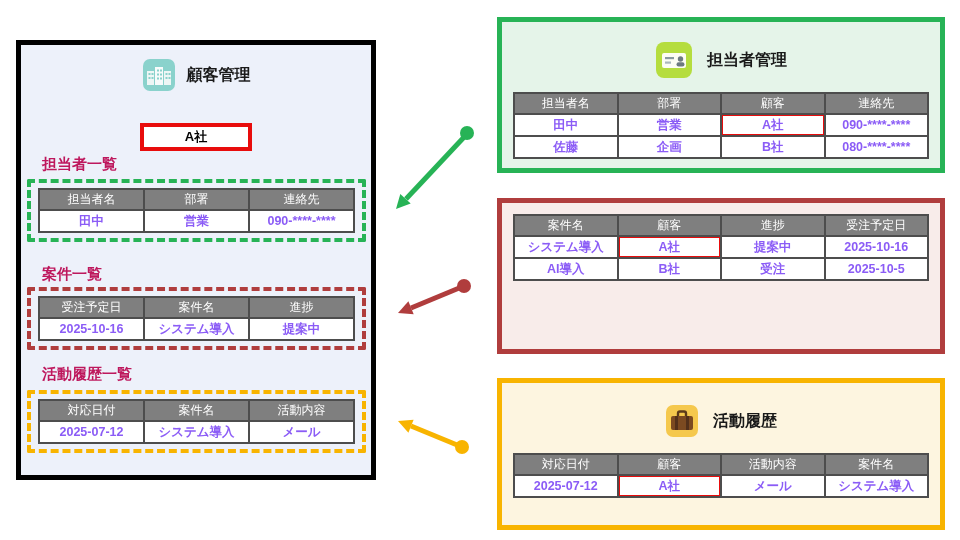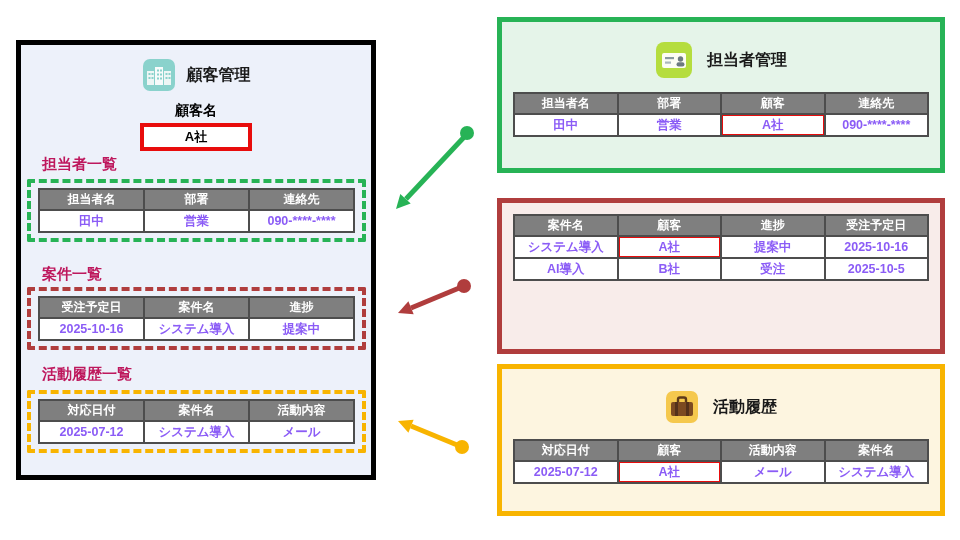--- a/index.html
+++ b/index.html
@@ -81,7 +81,6 @@
       <span class="p-title-text">顧客管理</span>
     </div>
 
-    <div class="cp-name-label">顧客名</div>
     <div class="cp-name-box">A社</div>
 
     <h3 class="sec-heading sec-staff">担当者一覧</h3>

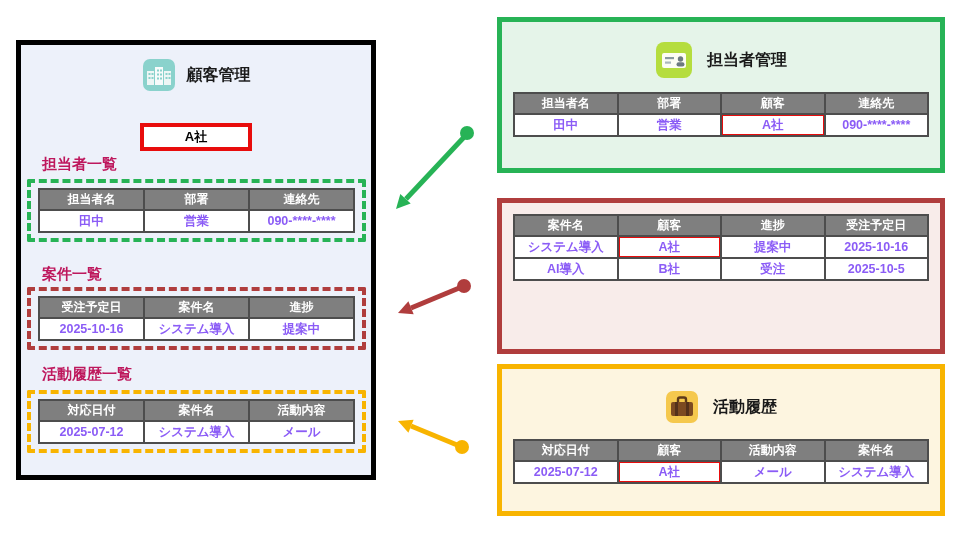--- a/index.html
+++ b/index.html
@@ -29,7 +29,7 @@
   
   table { border-collapse:collapse; table-layout:fixed; width:100%; }
   th, td { border:2px solid #4d4d4d; text-align:center; padding:1px 2px; overflow:hidden; white-space:nowrap; }
-  th { background:#7f7f7f; color:#fff; font-size:12px; font-weight:bold; height:20px; }
+  th { background:#7f7f7f; color:#fff; font-size:12px; font-weight:normal; height:20px; }
   td { background:#fff; color:#8b5cf6; font-size:12.5px; font-weight:600; height:22px; }
   td.hl { position:relative; }
   td.hl::after { content:""; position:absolute; inset:-3px;

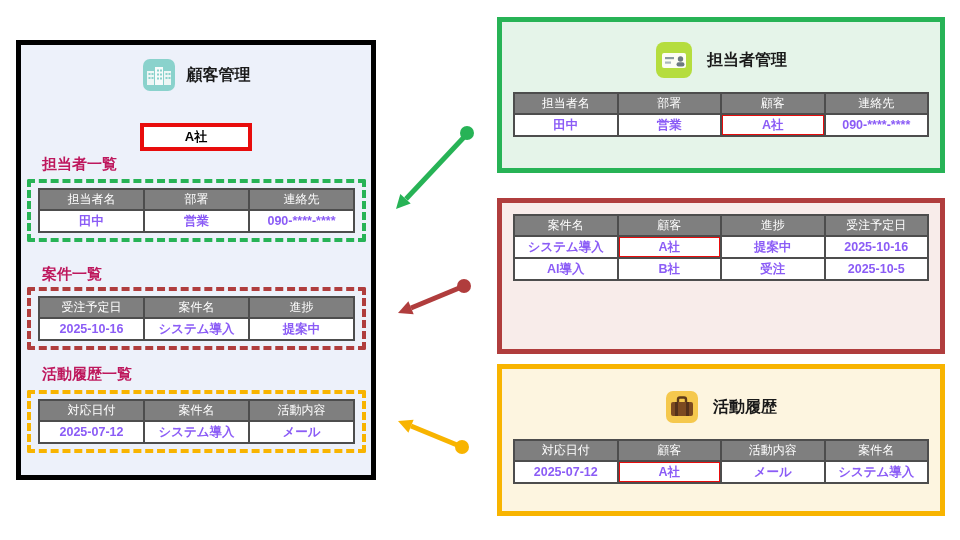--- a/index.html
+++ b/index.html
@@ -166,6 +166,12 @@
         <td class="hl">A社</td>
         <td>090-****-****</td>
       </tr>
+      <tr>
+        <td>佐藤</td>
+        <td>企画</td>
+        <td>B社</td>
+        <td>080-****-****</td>
+      </tr>
     </tbody>
       </table>
   </section>

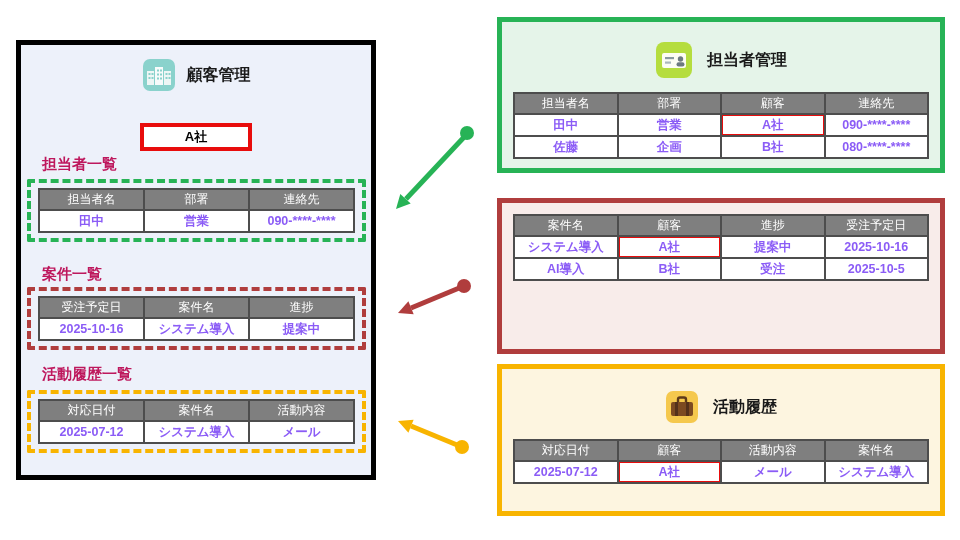--- a/index.html
+++ b/index.html
@@ -39,7 +39,7 @@
   .right-panel { left:497px; width:448px; background:#fff; }
   .staff-panel    { top:17px;  height:156px; border:5px solid #27b356; background:#e5f4e9; }
   .deal-panel     { top:198px; height:156px; border:5px solid #b03d3d; background:#f8ecea; }
-  .activity-panel { top:364px; height:152px; border:5px solid #f8b400; background:#fdf5e0; }
+  .activity-panel { top:378px; height:152px; border:5px solid #f8b400; background:#fdf5e0; }
   .rp-title { display:flex; align-items:center; justify-content:center; gap:14px; margin-top:17px; height:42px; }
   .rp-table { width:416px; margin:11px auto 0; }
 

